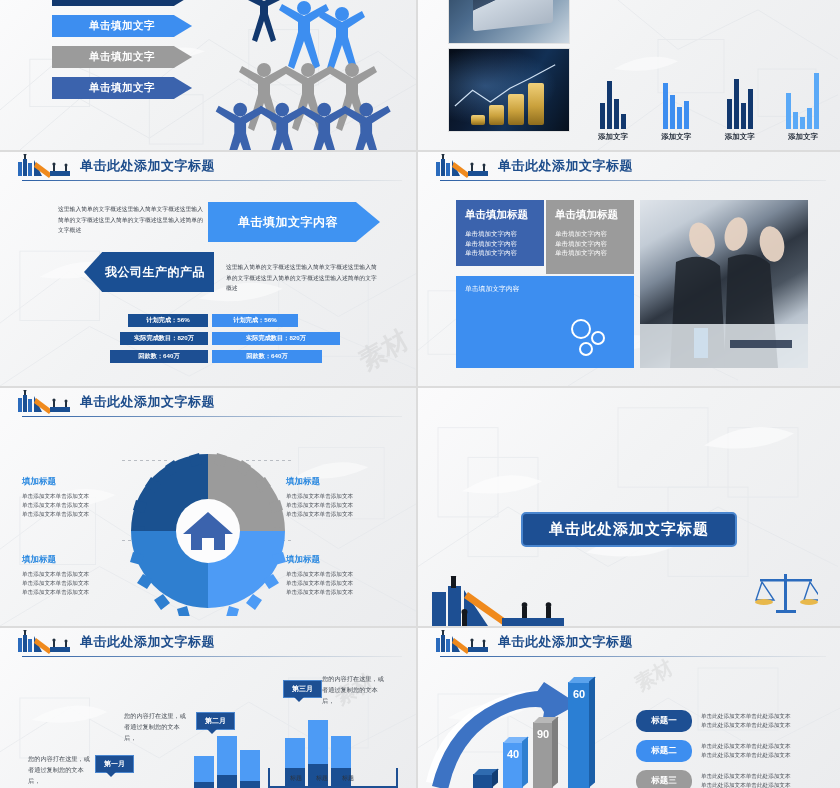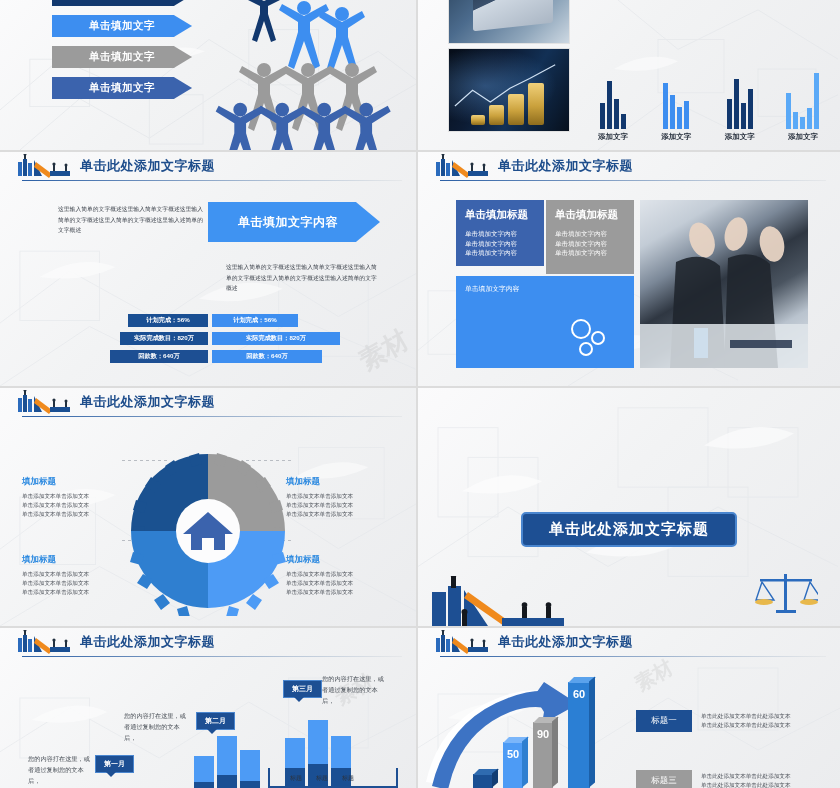--- a/index.html
+++ b/index.html
@@ -348,6 +348,9 @@
     <div class="chev right" style="left:208px;top:50px;width:172px">
         <span>单击填加文字内容</span>
       </div>
+    <div class="chev left" style="left:84px;top:100px;width:130px">
+        <span>我公司生产的产品</span>
+      </div>
     <div class="para" style="left:226px;top:110px;width:152px">这里输入简单的文字概述这里输入简单文字概述这里输入简单的文字概述这里入简单的文字概述这里输入述简单的文字概述</div>
 
     <div class="statbar" style="left:128px;top:162px;width:80px;background:#1a4f93">

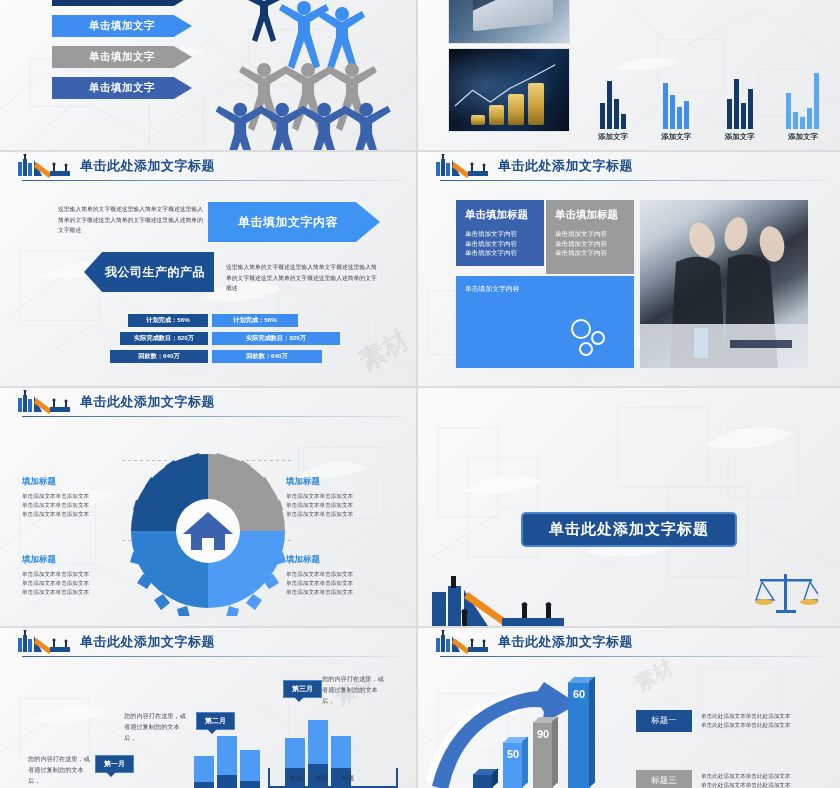--- a/index.html
+++ b/index.html
@@ -145,7 +145,7 @@
                 color:#fff; font-size:11px; font-weight:bold; }
   .legrow { position:absolute; display:flex; align-items:flex-start; gap:9px; }
   .legchip { width:56px; height:22px; display:flex; align-items:center; justify-content:center;
-             color:#fff; font-size:8.5px; font-weight:normal; flex:none; }
+             color:#fff; font-size:8.5px; font-weight:bold; flex:none;border-radius:10px; }
   .legtxt { font-size:5.6px; line-height:9px; color:#4a4f57; padding-top:2px; }
   .swoosh { position:absolute; left:0; bottom:0; width:190px; height:110px; }
   .wm { position:absolute; font-size:26px; color:rgba(150,150,150,.16);

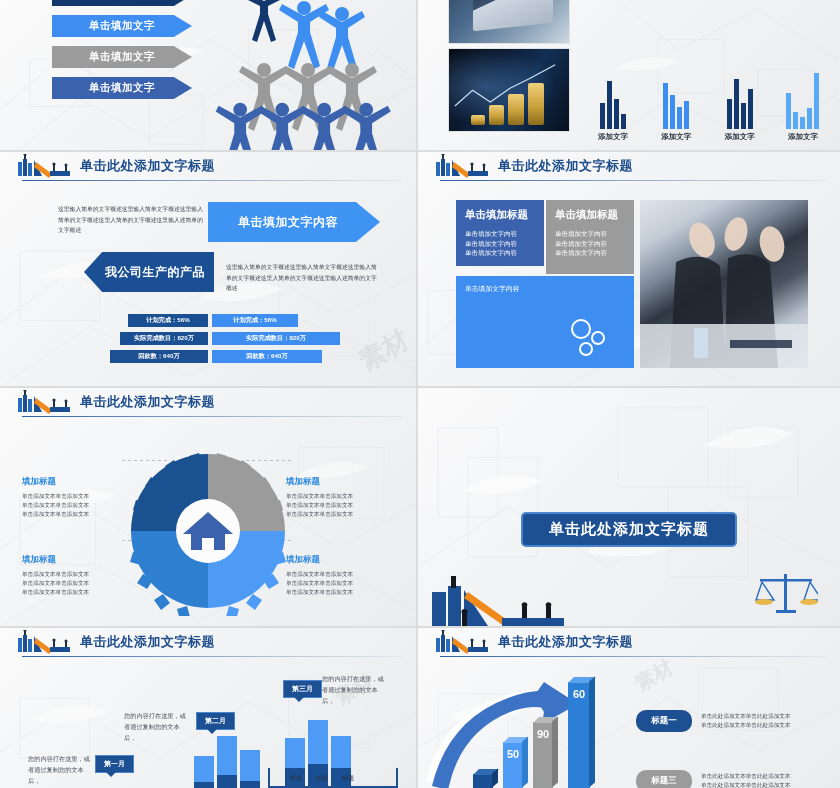--- a/index.html
+++ b/index.html
@@ -718,7 +718,7 @@
       <div class="face" style="background:#4d9bf5"></div>
       <div class="topf" style="background:#7bb6fa"></div>
         <div class="side" style="background:#2f7fd0"></div>
-      <div class="val">50</div>
+      <div class="val">40</div>
     </div>
     <div class="bar3d" style="left:115px;width:20px;height:66px">
       <div class="face" style="background:#9b9b9b"></div>

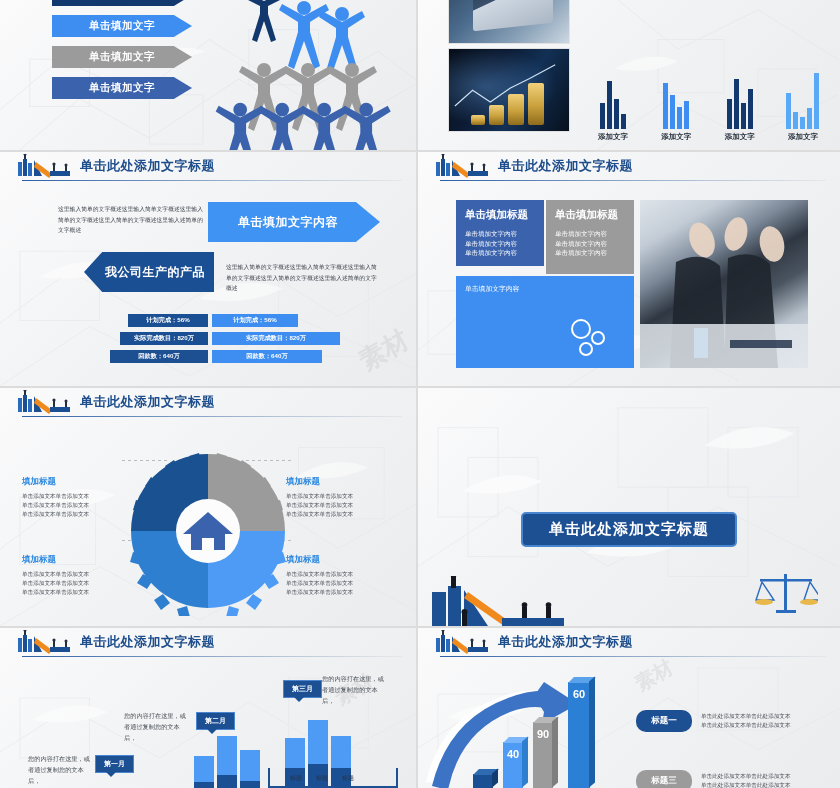--- a/index.html
+++ b/index.html
@@ -740,6 +740,13 @@
         <div>单击此处添加文本单击此处添加文本</div>
       </div>
     </div>
+    <div class="legrow" style="left:218px;top:112px;width:196px">
+      <div class="legchip" style="background:#3d8ef0">标题二</div>
+      <div class="legtxt">
+        <div>单击此处添加文本单击此处添加文本</div>
+        <div>单击此处添加文本单击此处添加文本</div>
+      </div>
+    </div>
     <div class="legrow" style="left:218px;top:142px;width:196px">
       <div class="legchip" style="background:#9b9b9b">标题三</div>
       <div class="legtxt">

